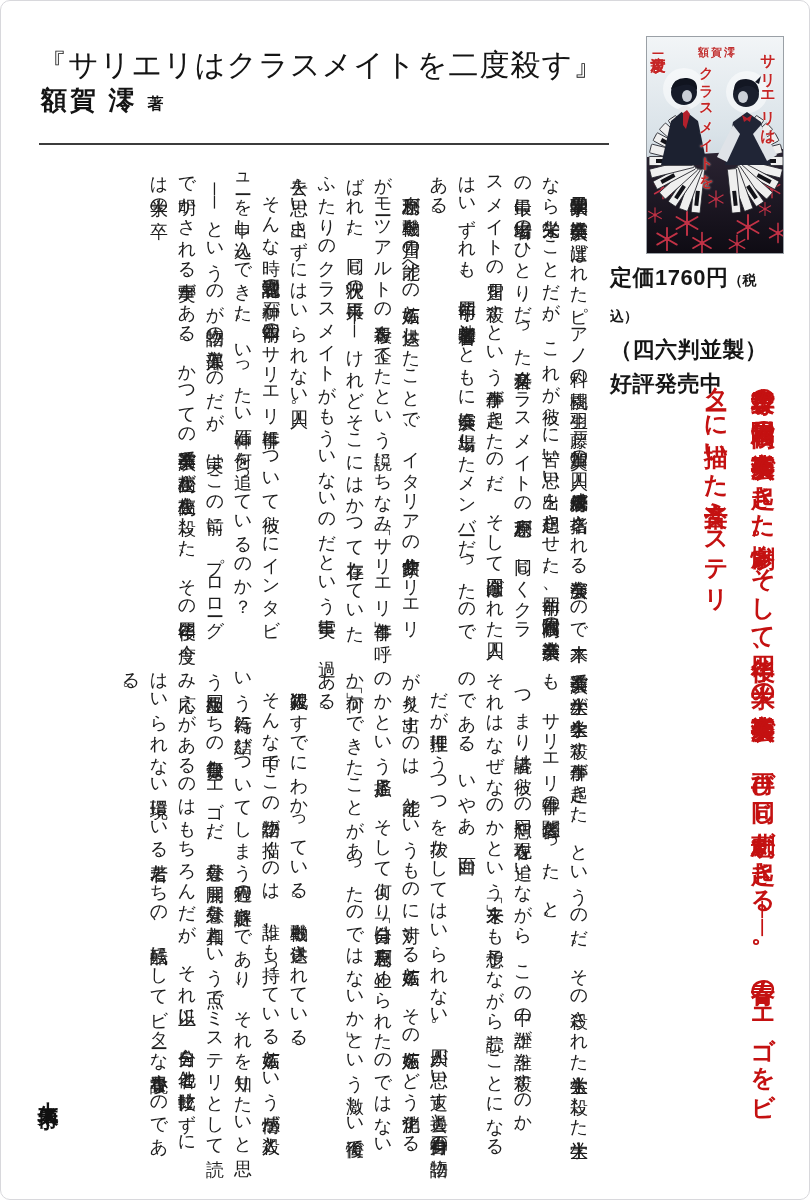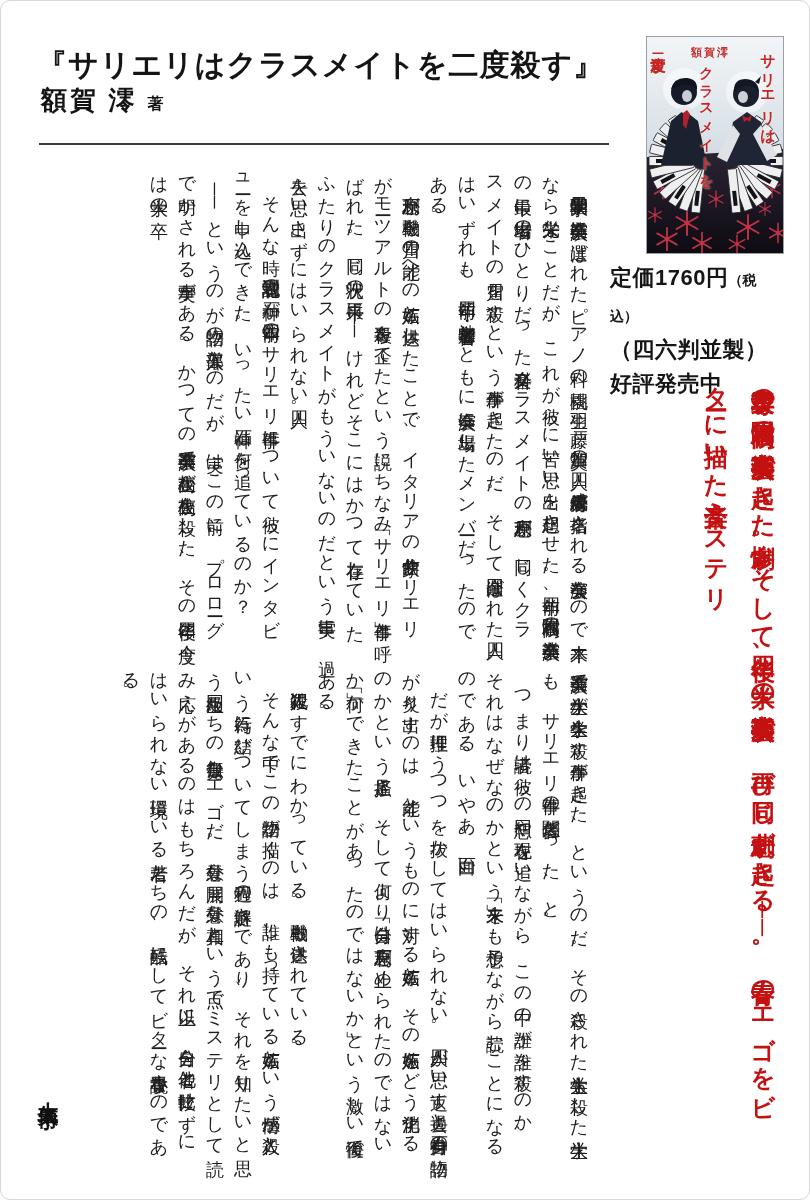--- a/index.html
+++ b/index.html
@@ -11,7 +11,7 @@
   
   .page-title{
     position:absolute;left:36px;top:24px;
-    font-size:30px;font-weight:700;color:#141414;letter-spacing:1px;
+    font-size:30px;font-weight:400;color:#141414;letter-spacing:1px;
     font-family:"Liberation Serif", serif;white-space:nowrap;
   }
   .author-line{position:absolute;left:40px;top:82px;color:#141414;}

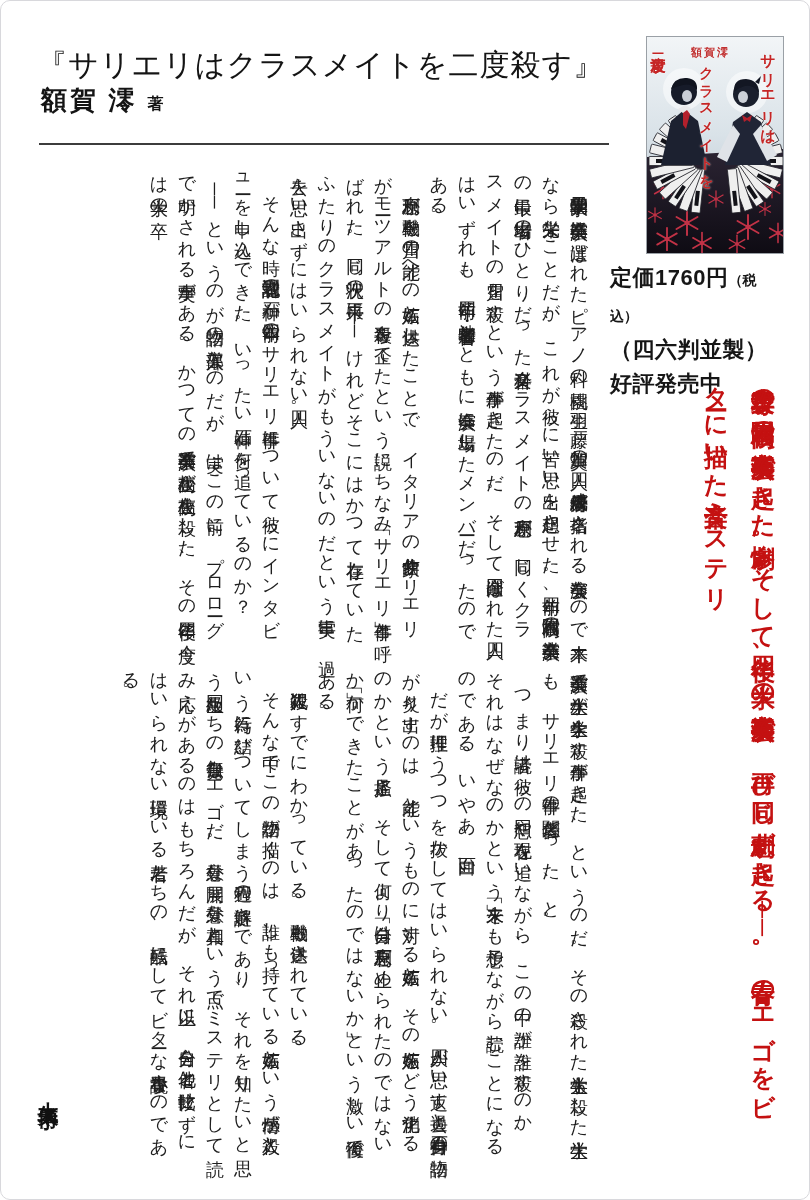--- a/index.html
+++ b/index.html
@@ -48,7 +48,7 @@
   .cv-t2{left:52px;top:20px;font-size:14px;}
   .cv-t3{left:3px;top:5px;font-size:15px;}
   .cv-author{
-    position:absolute;left:44px;top:8px;font-size:11px;letter-spacing:2px;
+    position:absolute;left:51px;top:8px;font-size:11px;letter-spacing:2px;
     color:#c03030;font-weight:bold;font-family:Liberation Mono, monospace;
     text-shadow:0 0 2px rgba(255,255,255,.85);
   }

